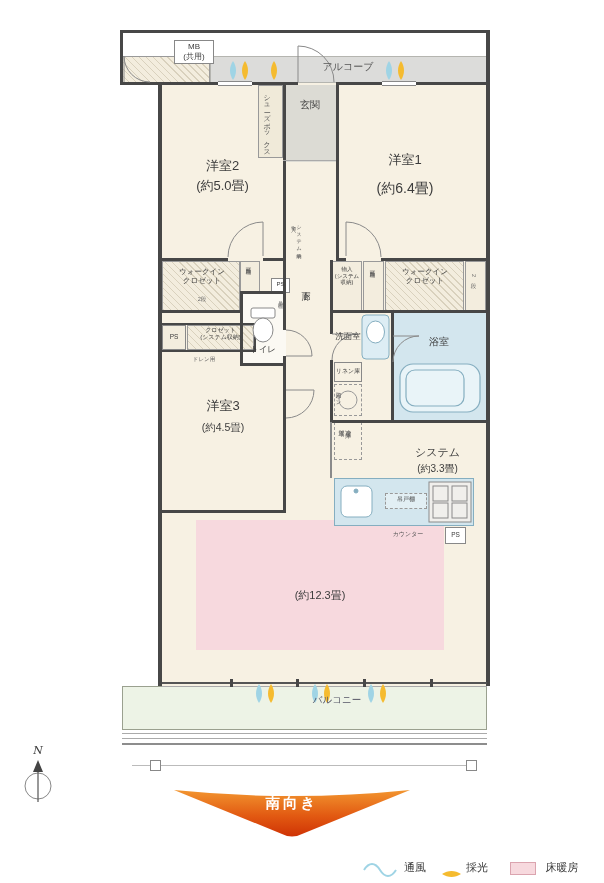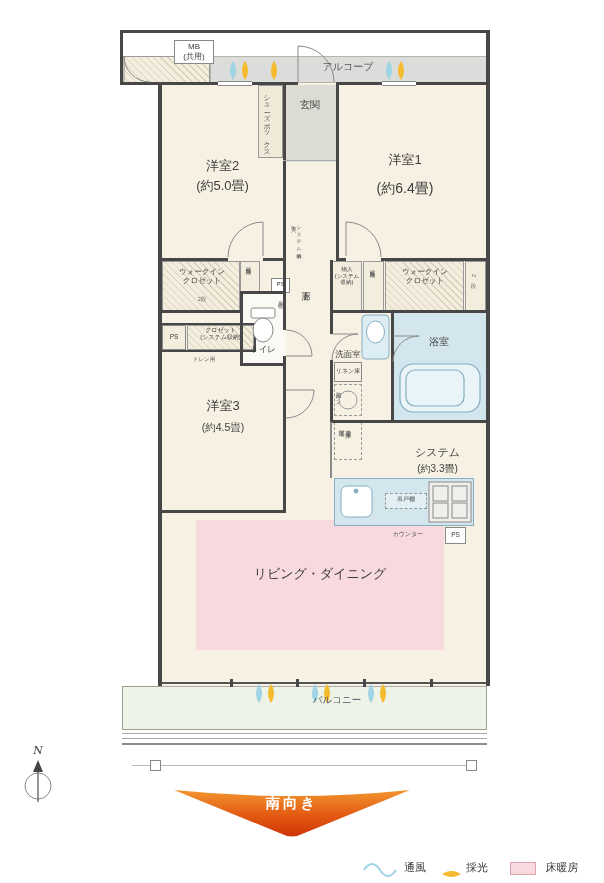--- a/index.html
+++ b/index.html
@@ -201,7 +201,7 @@
 クロゼット</div>
   <div class="label vert" style="left:471px;top:274px;font-size:5.5px;color:#666;">2段</div>
 
-  <div class="label" style="left:333px;top:331px;width:30px;font-size:8.5px;margin-top:18px;">洗面室</div>
+  <div class="label" style="left:333px;top:331px;width:30px;font-size:8.5px;">洗面室</div>
   <div class="label" style="left:334px;top:368px;width:28px;font-size:6px;">リネン庫</div>
   <div class="label vert" style="left:336px;top:387px;font-size:5.5px;color:#666;">防水パン</div>
   <div class="label" style="left:414px;top:336px;width:50px;font-size:10px;">浴室</div>

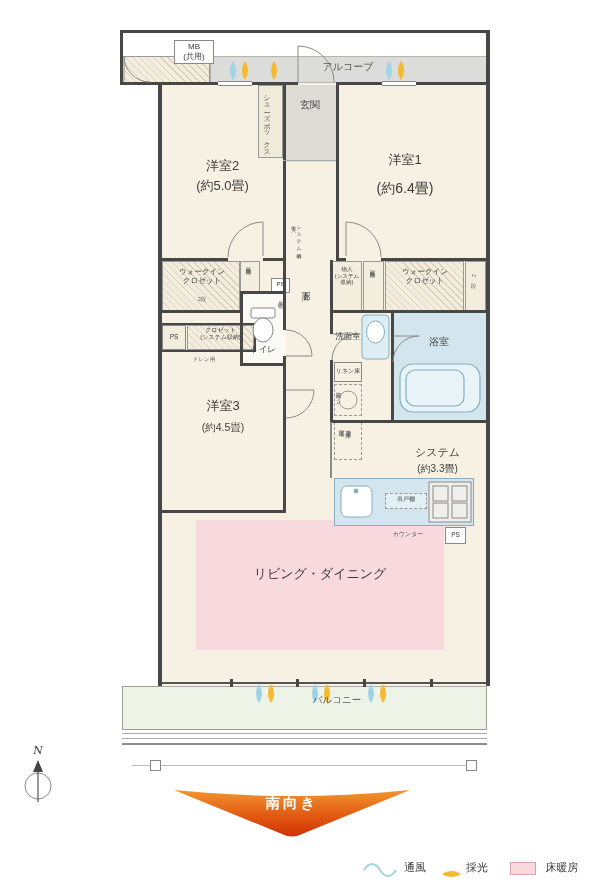--- a/index.html
+++ b/index.html
@@ -221,7 +221,6 @@
   <div class="label" style="left:378px;top:531px;width:60px;font-size:6px;color:#555;">カウンター</div>
   <div class="label" style="left:445px;top:531px;width:21px;font-size:6.5px;">PS</div>
 
-  <div class="label" style="left:230px;top:566px;width:180px;font-size:13px;">リビング・ダイニング</div>
 
   <div class="label" style="left:270px;top:694px;width:100px;font-size:9.5px;color:#556;padding-left:34px;">バルコニー</div>
 

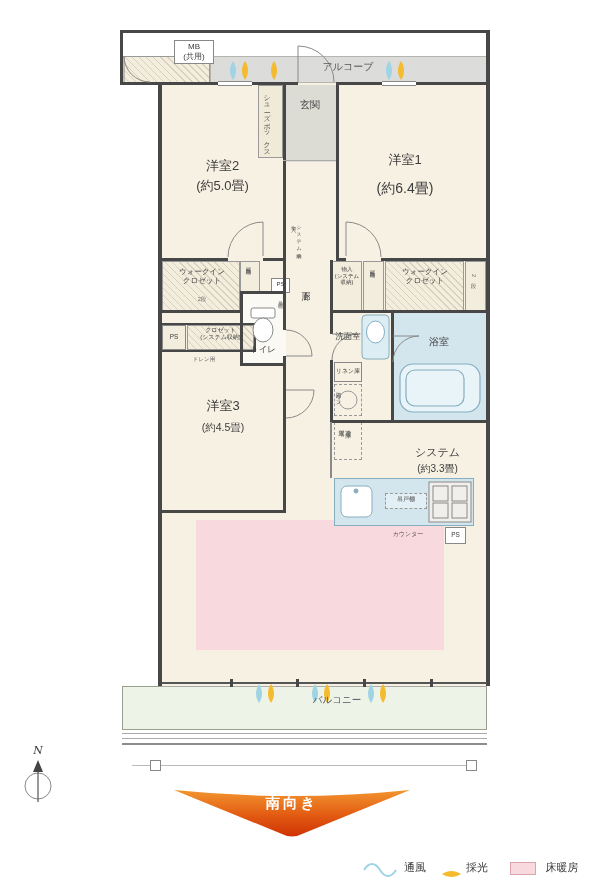--- a/index.html
+++ b/index.html
@@ -221,6 +221,7 @@
   <div class="label" style="left:378px;top:531px;width:60px;font-size:6px;color:#555;">カウンター</div>
   <div class="label" style="left:445px;top:531px;width:21px;font-size:6.5px;">PS</div>
 
+  <div class="label" style="left:230px;top:589px;width:180px;font-size:11px;">(約12.3畳)</div>
 
   <div class="label" style="left:270px;top:694px;width:100px;font-size:9.5px;color:#556;padding-left:34px;">バルコニー</div>
 

